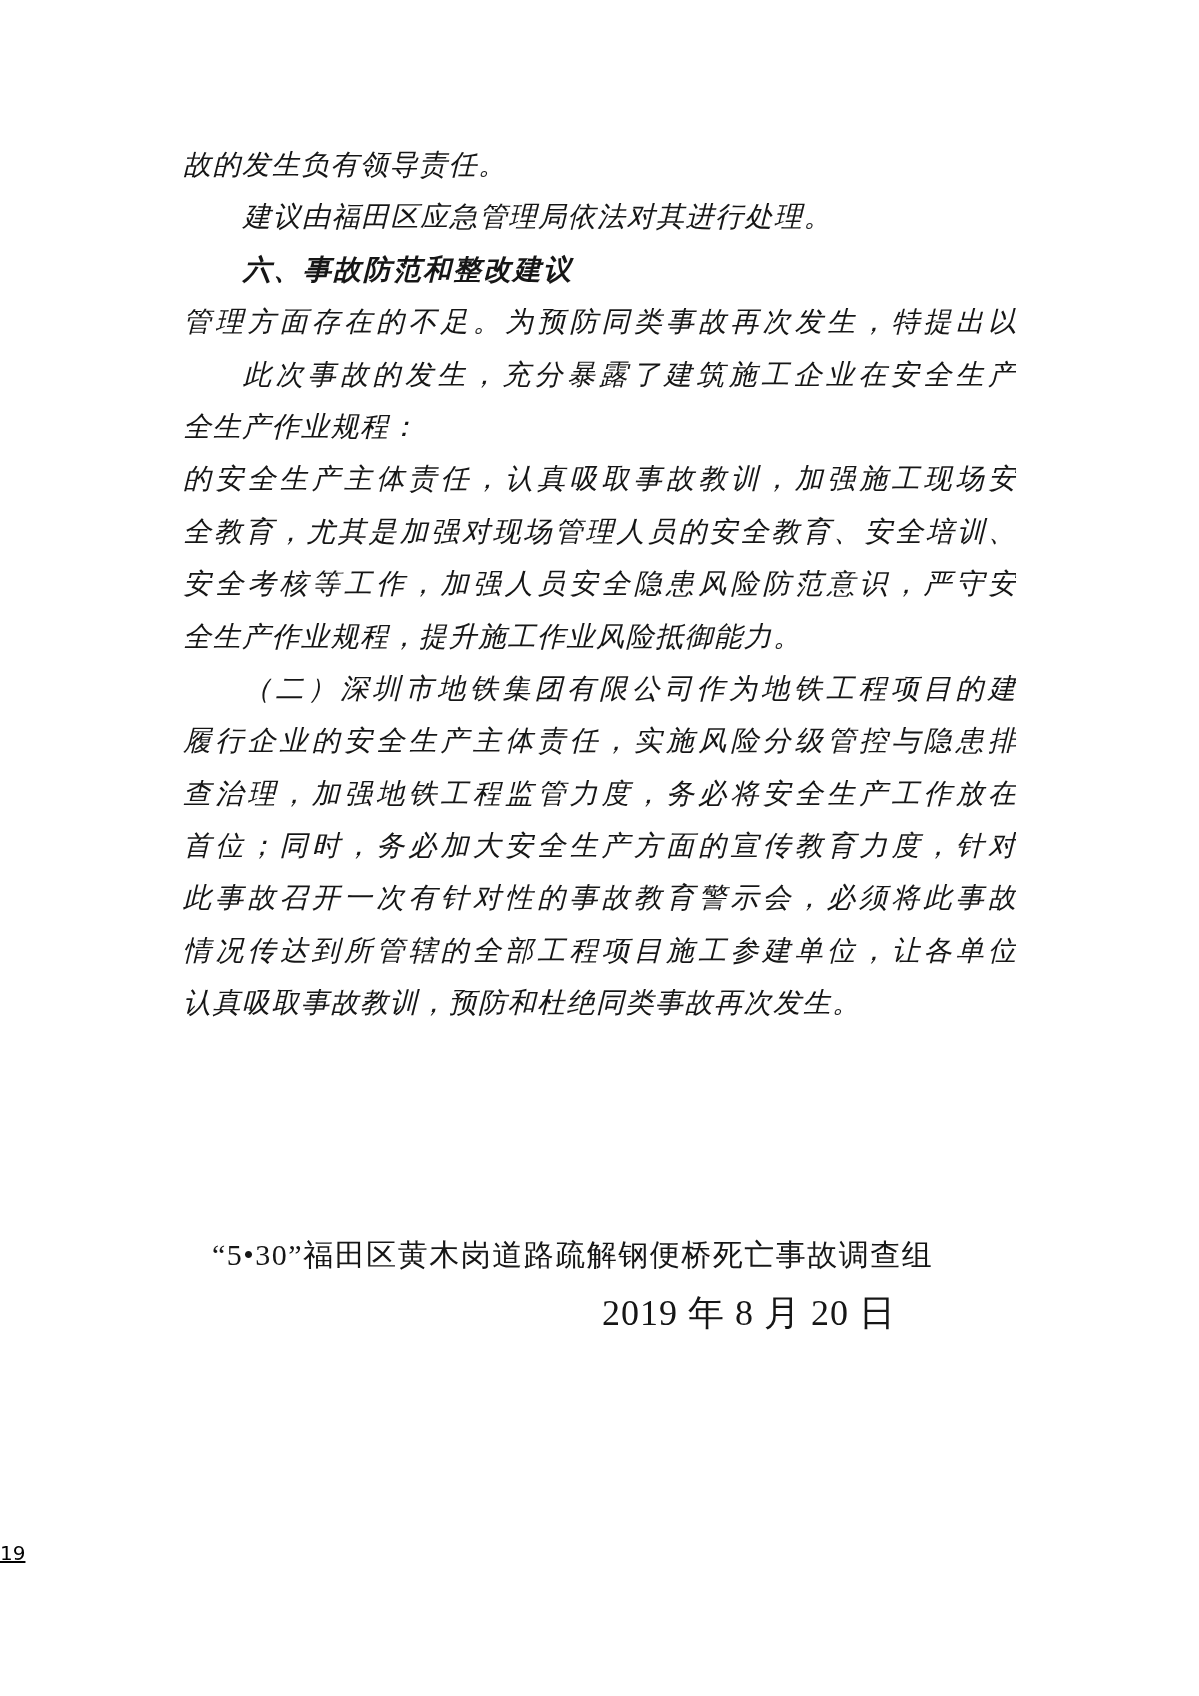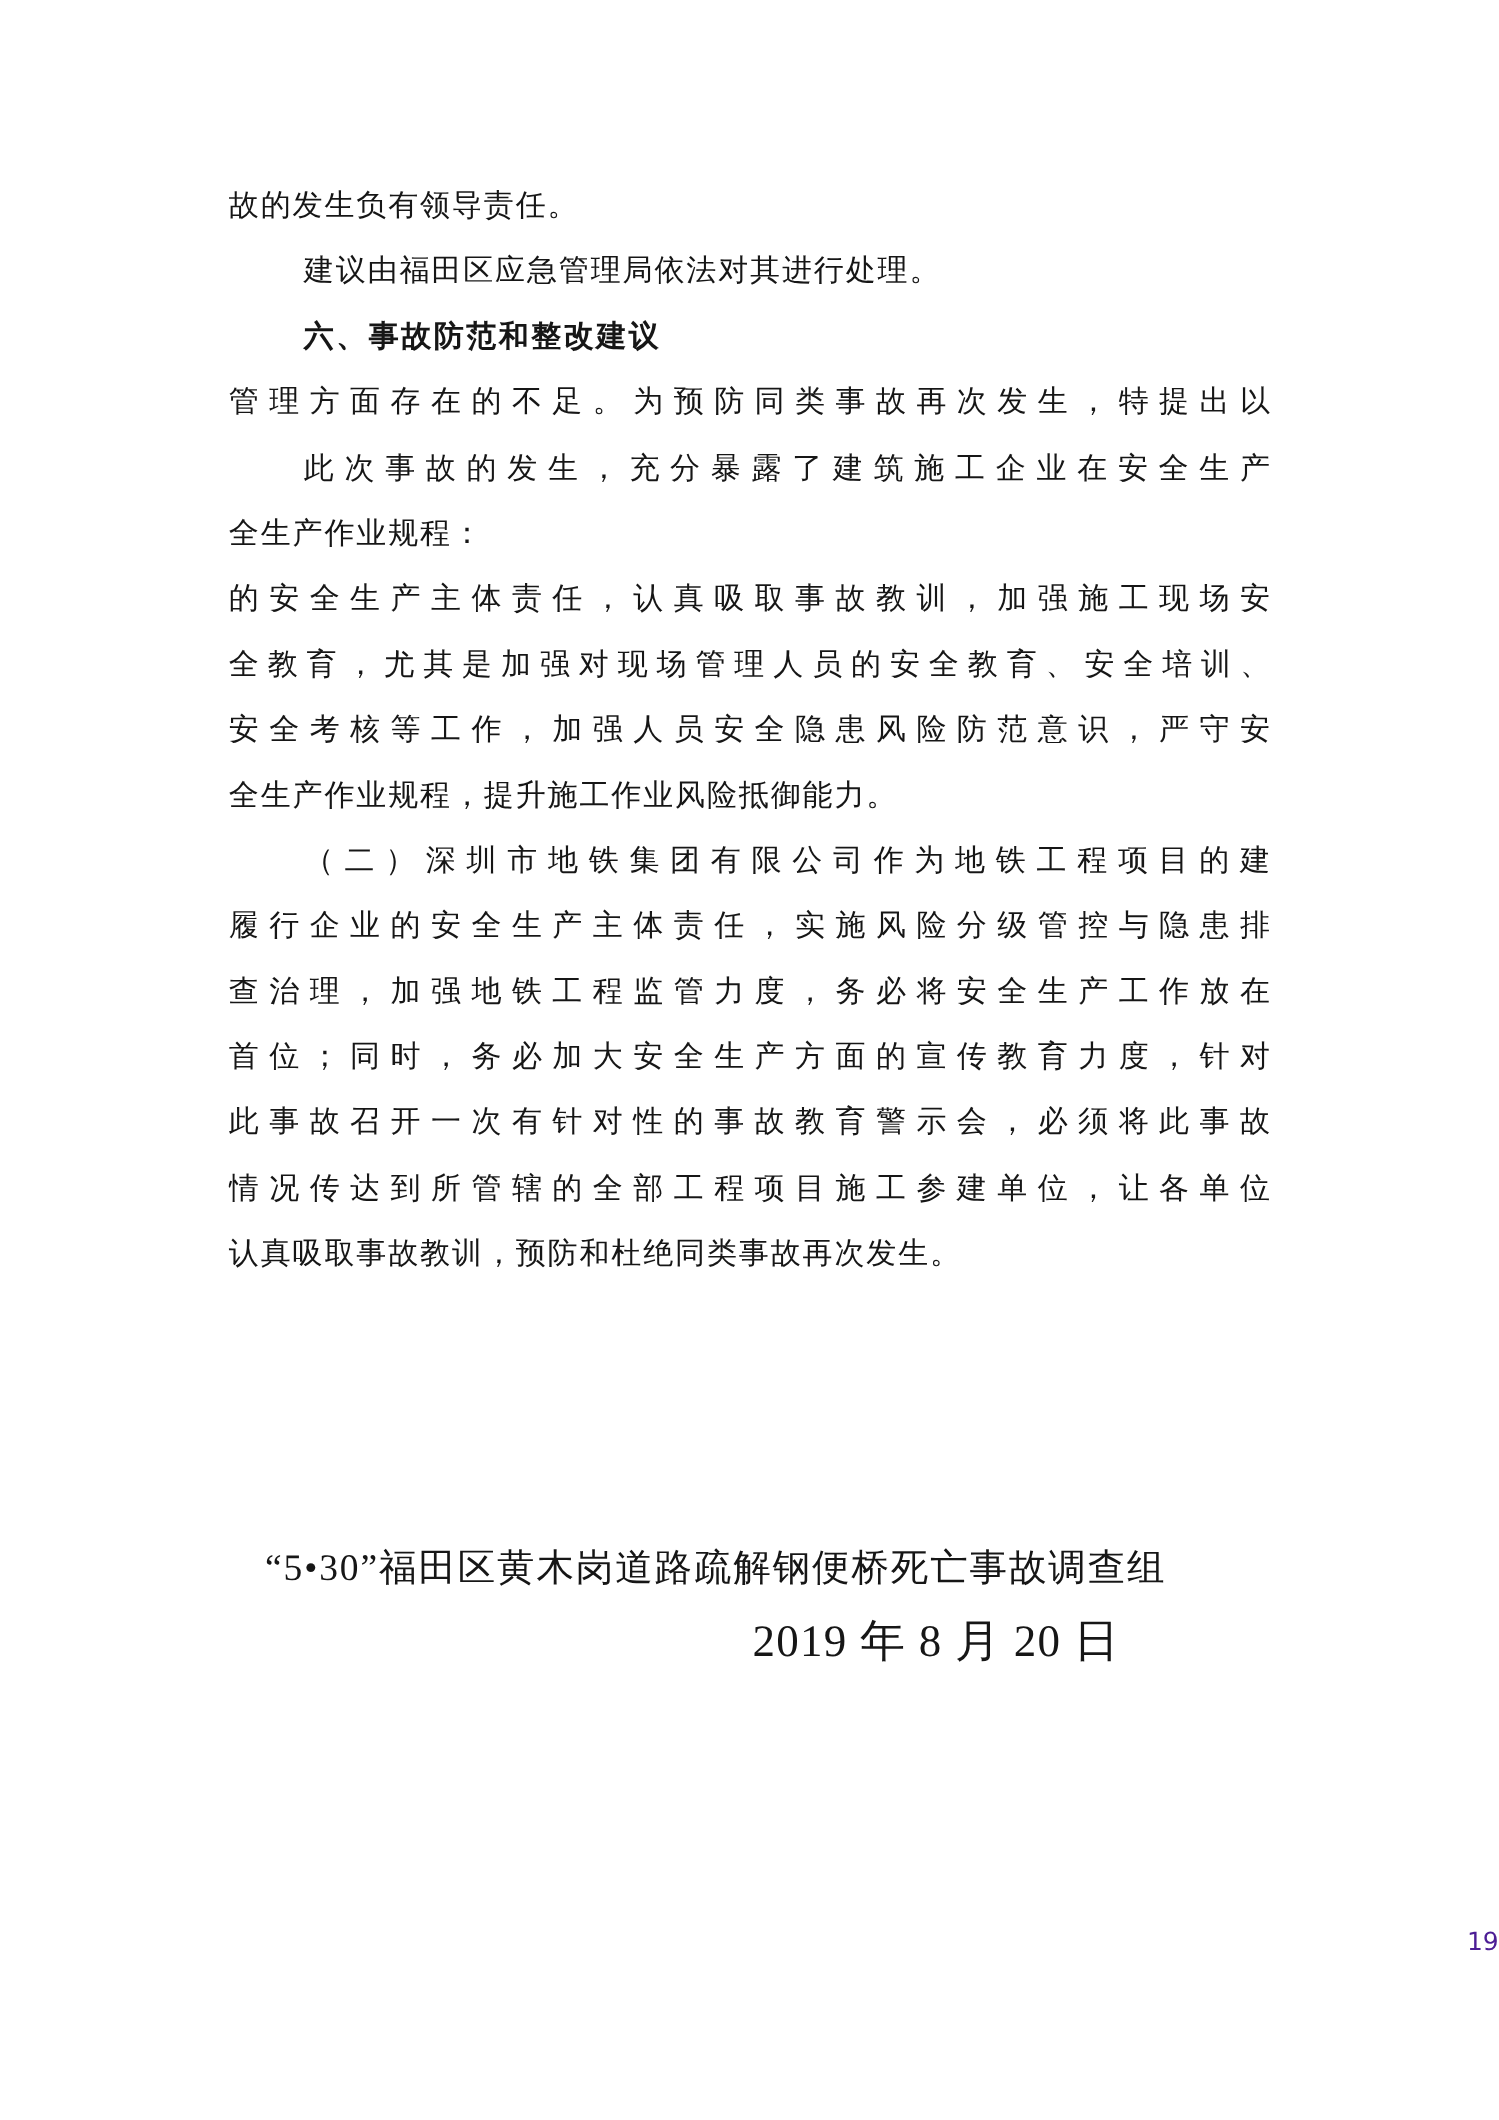--- a/index.html
+++ b/index.html
@@ -19,11 +19,12 @@
     width: 833px;
   }
   .line {
-    font-size: 24px;
+    font-size: 28px;
     line-height: 52.4px;
     height: 52.4px;
     letter-spacing: 1.5px;
     white-space: nowrap;
+    font-style: italic;
   }
   .j {
     text-align: justify;

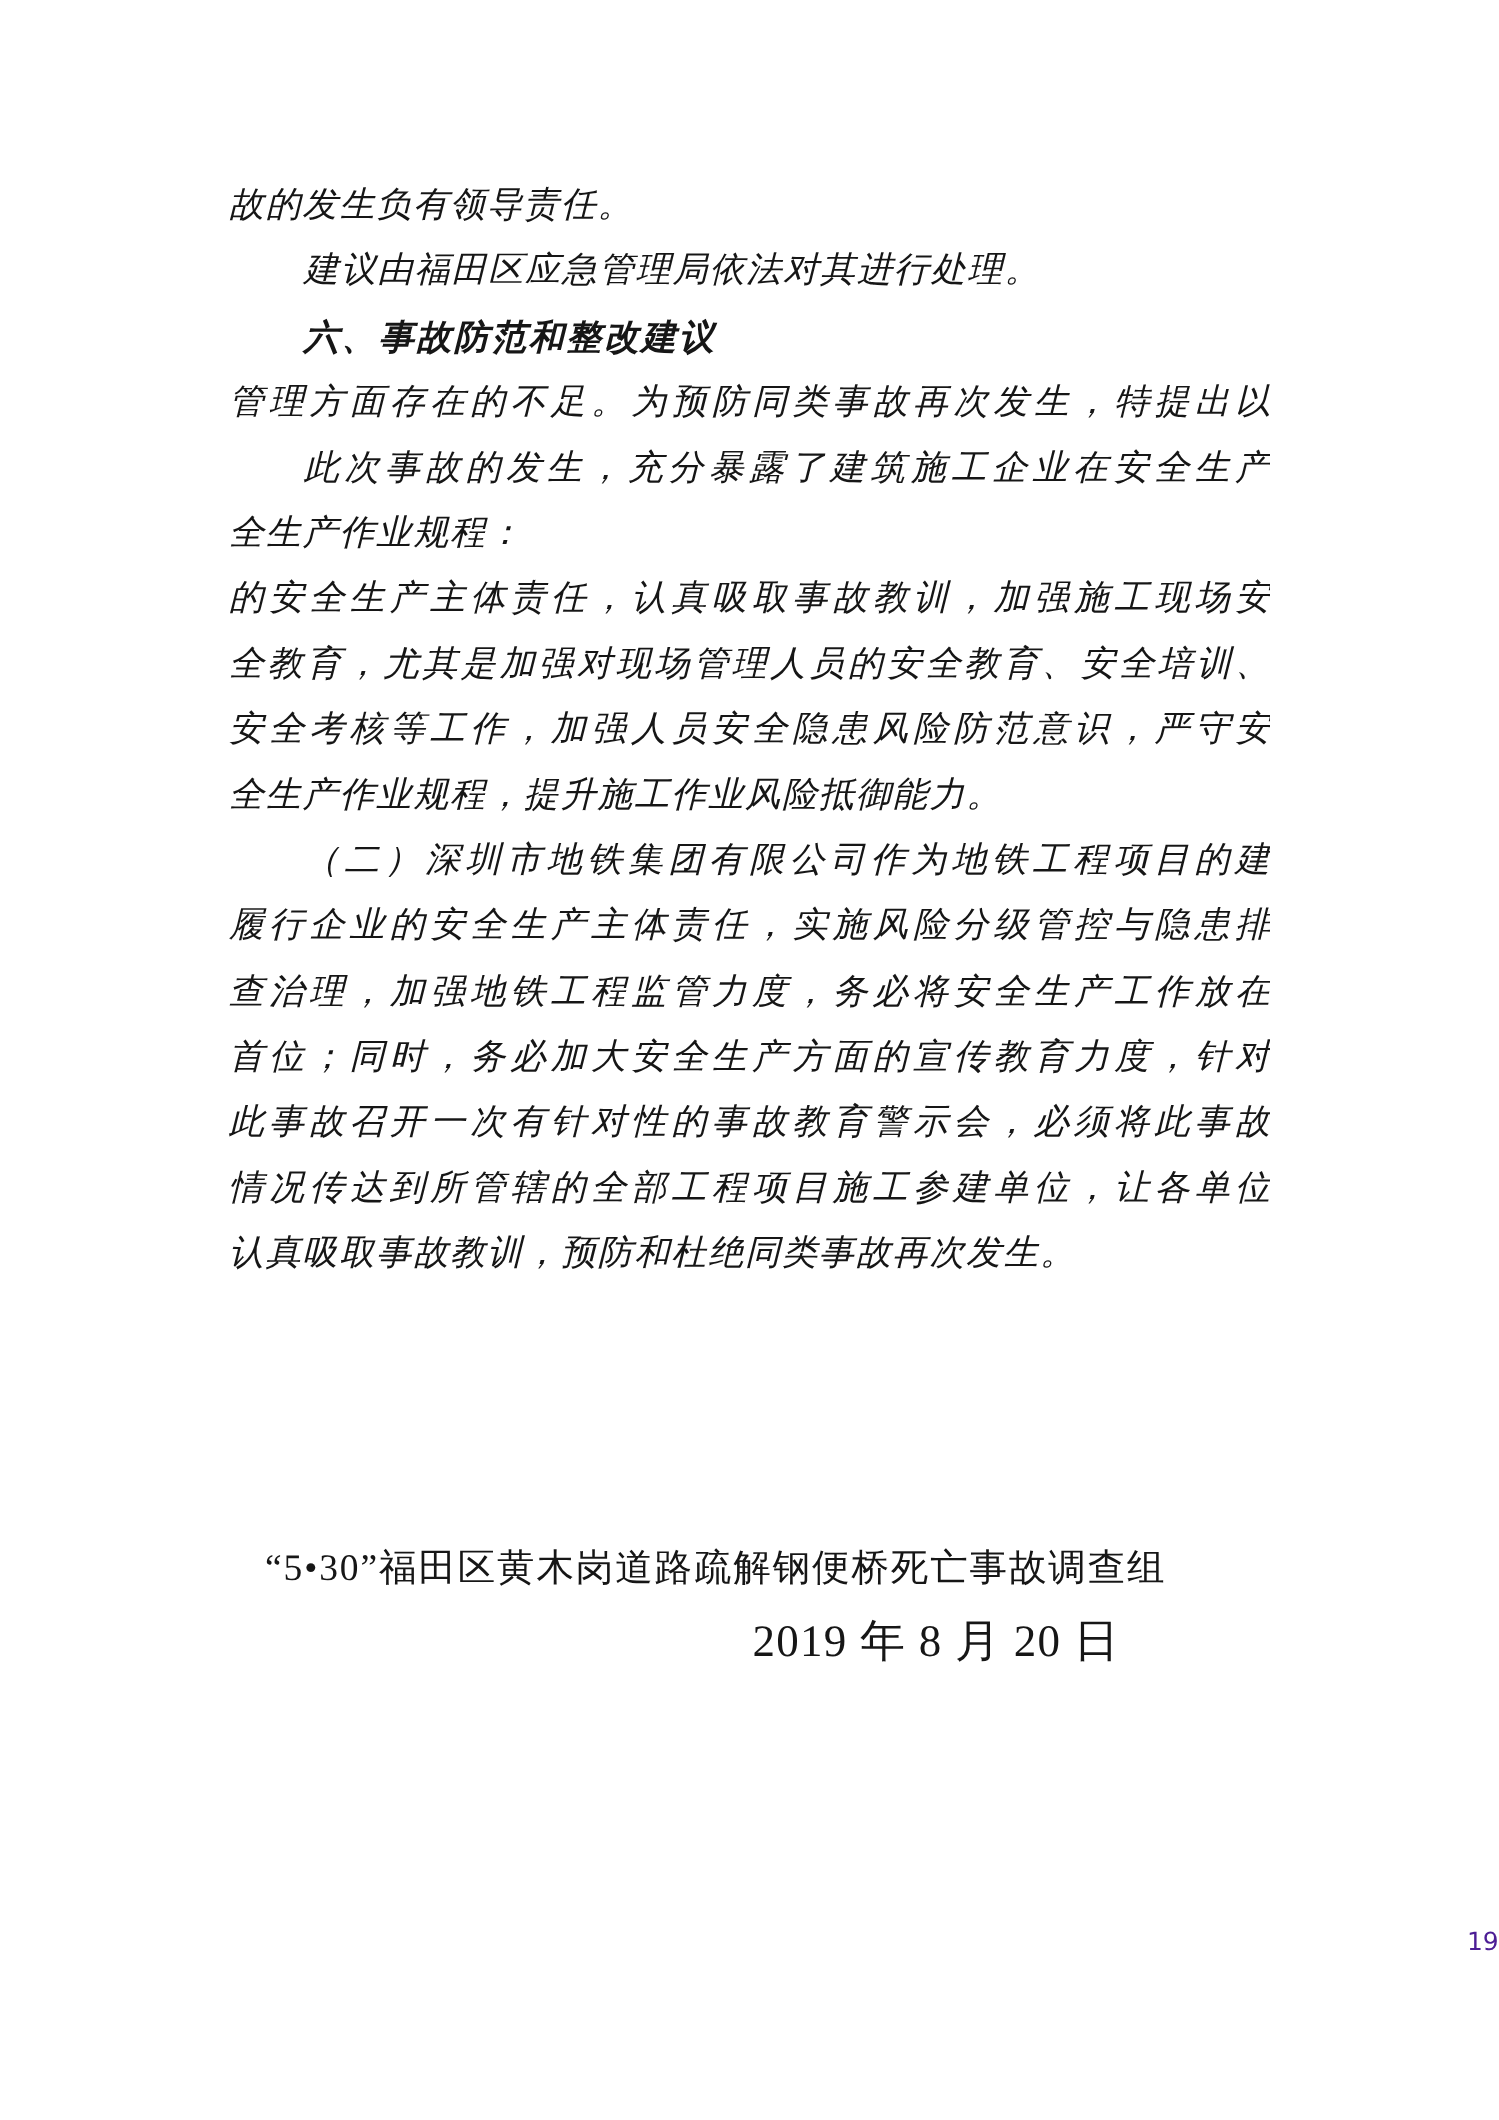--- a/index.html
+++ b/index.html
@@ -61,10 +61,11 @@
     top: 1541px;
     left: 0;
     width: 100%;
-    text-align: right;
+    text-align: left;
     font-size: 20px;
     font-family: "DejaVu Sans", "Liberation Sans", sans-serif;
-    color: #4c1d95;
+    color: #000000;
+    text-decoration: underline;
   }
 </style>
 </head>

